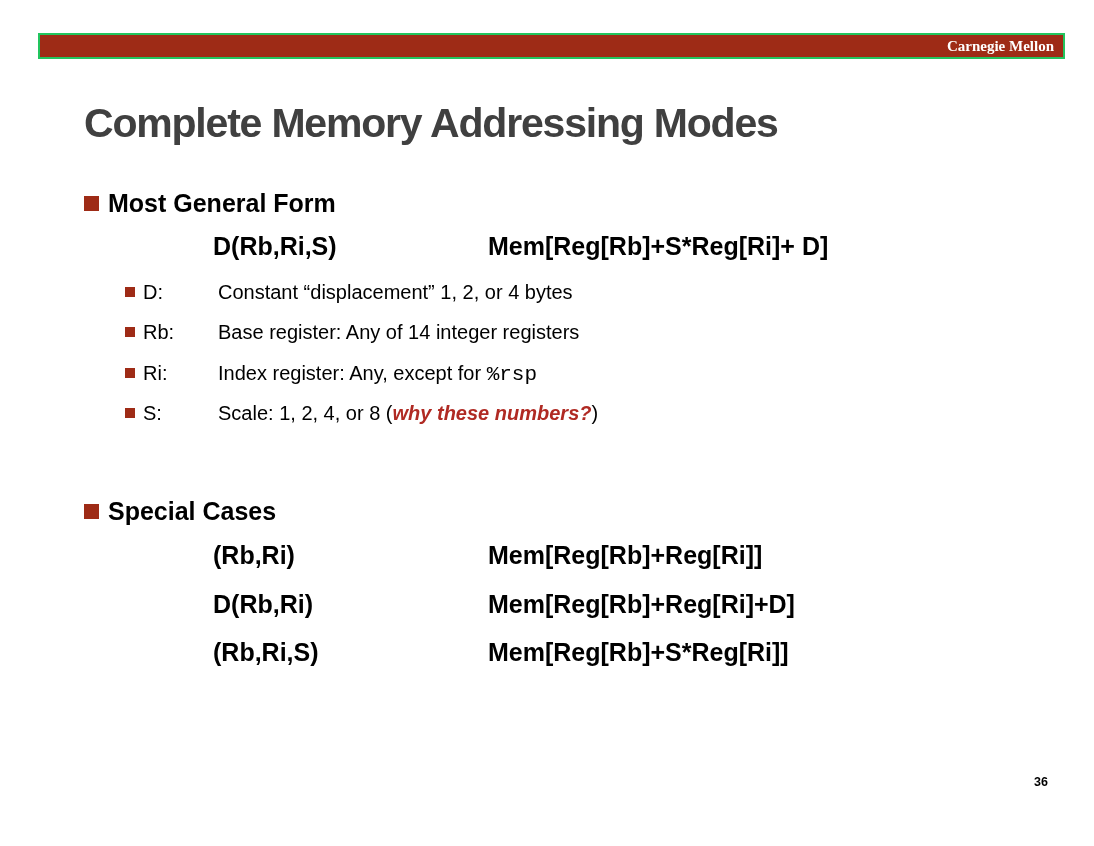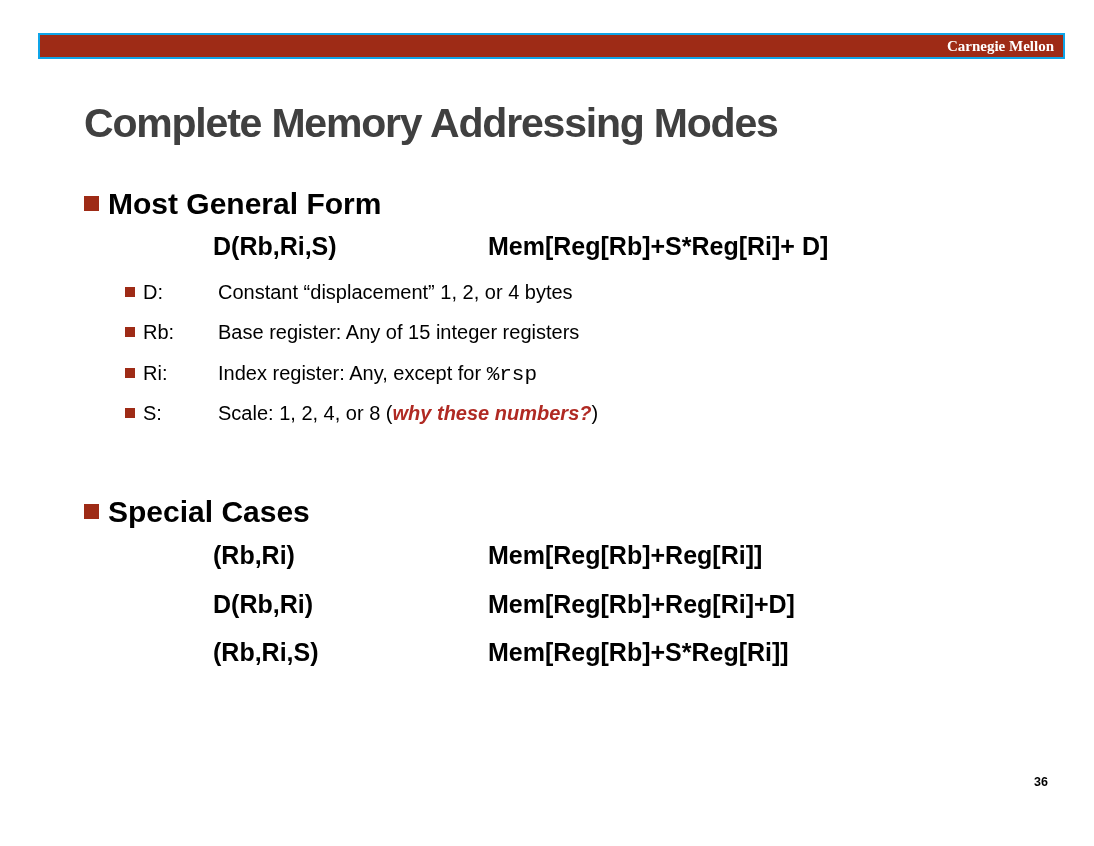--- a/index.html
+++ b/index.html
@@ -21,7 +21,7 @@
     width: 1014px;
     height: 22px;
     background: #9e2b16;
-    border: 2px solid #0ea5e9;
+    border: 2px solid #22c55e;
     display: flex;
     align-items: center;
     justify-content: flex-end;

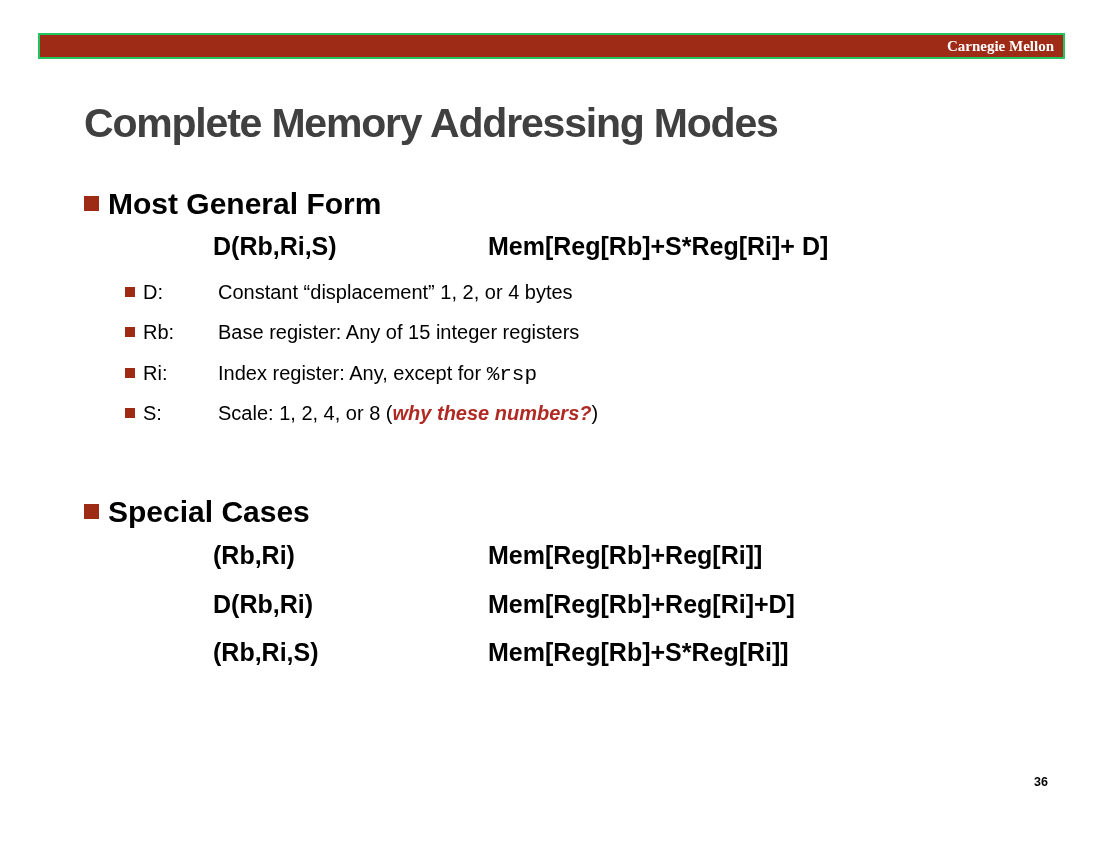--- a/index.html
+++ b/index.html
@@ -57,7 +57,7 @@
     display: flex;
     align-items: center;
     gap: 9px;
-    font-size: 30px;
+    font-size: 25px;
     font-weight: 700;
     line-height: 29px;
     white-space: nowrap;

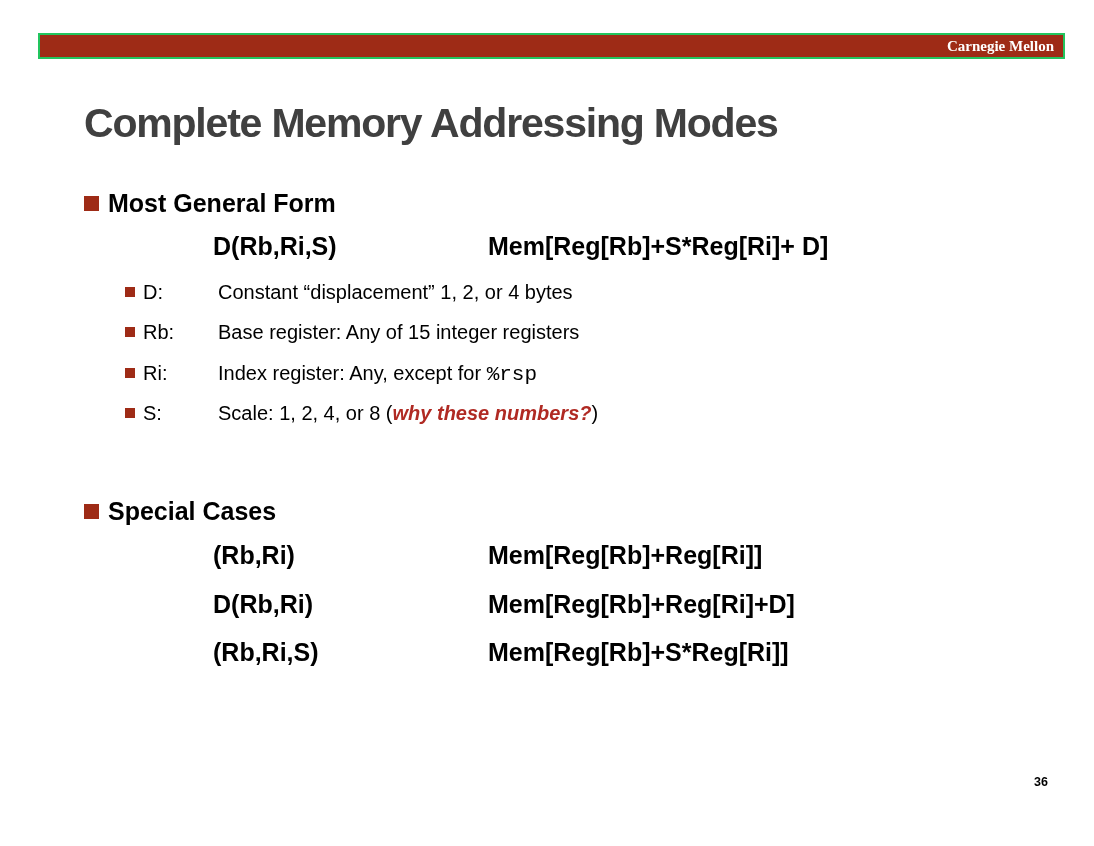--- a/index.html
+++ b/index.html
@@ -175,7 +175,7 @@
   <div class="sub-bullet sub-bullet-1">
     <span class="sub-sq"></span>
     <span class="sub-term">Rb:</span>
-    <span class="sub-desc"><span>Base register: Any of 15 integer registers</span></span>
+    <span class="sub-desc"><span>Base register: Any of 14 integer registers</span></span>
   </div>
 
   <div class="sub-bullet sub-bullet-2">

